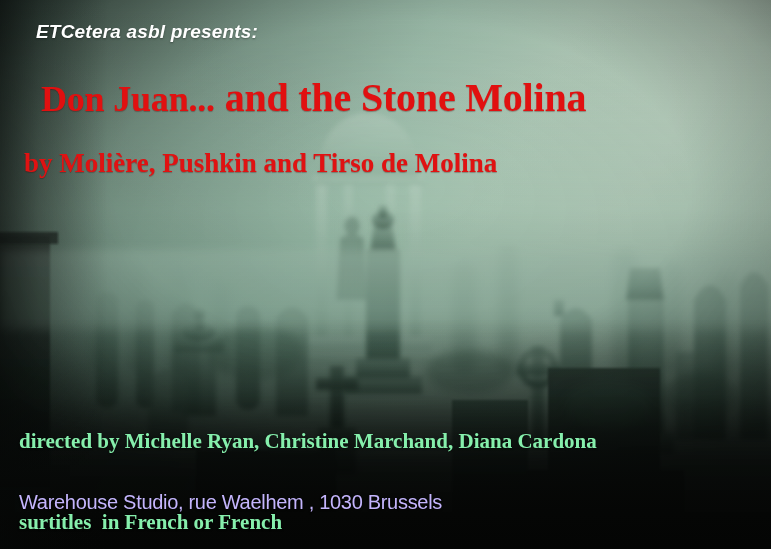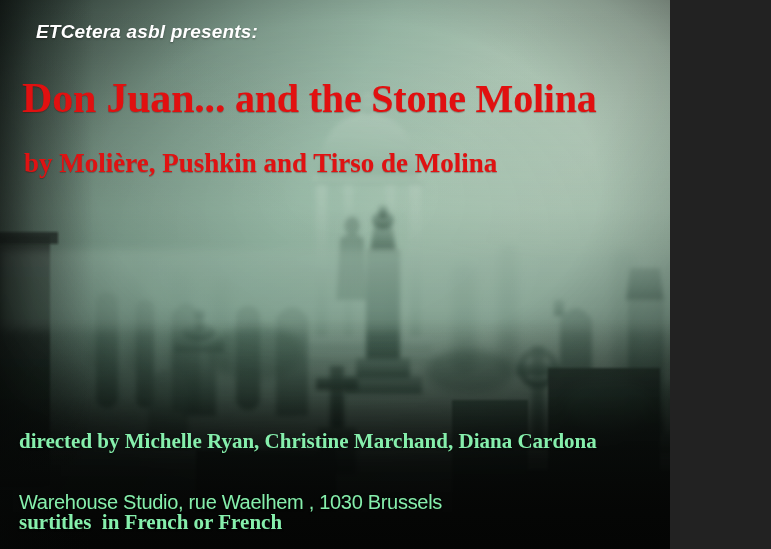--- a/index.html
+++ b/index.html
@@ -10,7 +10,7 @@
   }
   #poster {
     position: relative;
-    width: 670px;
+    width: 771px;
     height: 549px;
     overflow: hidden;
     font-family: "Liberation Sans", sans-serif;

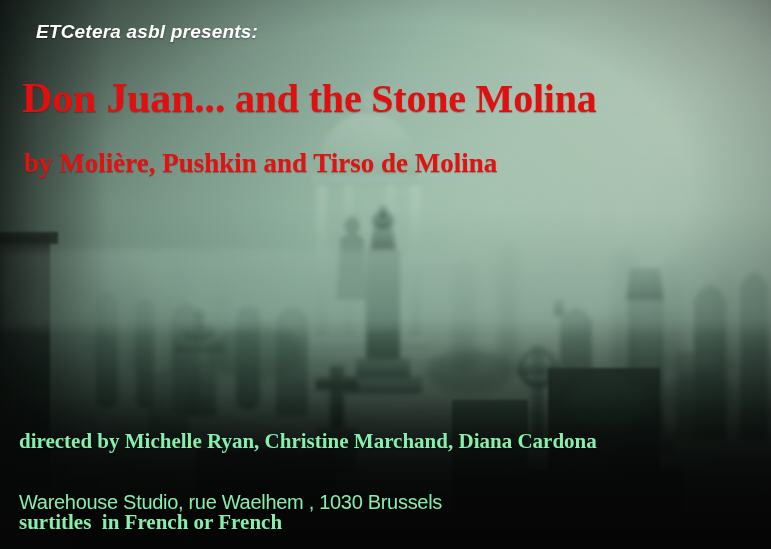--- a/index.html
+++ b/index.html
@@ -105,7 +105,7 @@
     letter-spacing: -0.2px;
     text-shadow: 0 1px 1px rgba(60,0,0,0.30);
   }
-  #maintitle .lead { font-size: 42px; }
+  #maintitle .lead { font-size: 36px; margin-left: 19px; }
 
   #authors {
     left: 24px;

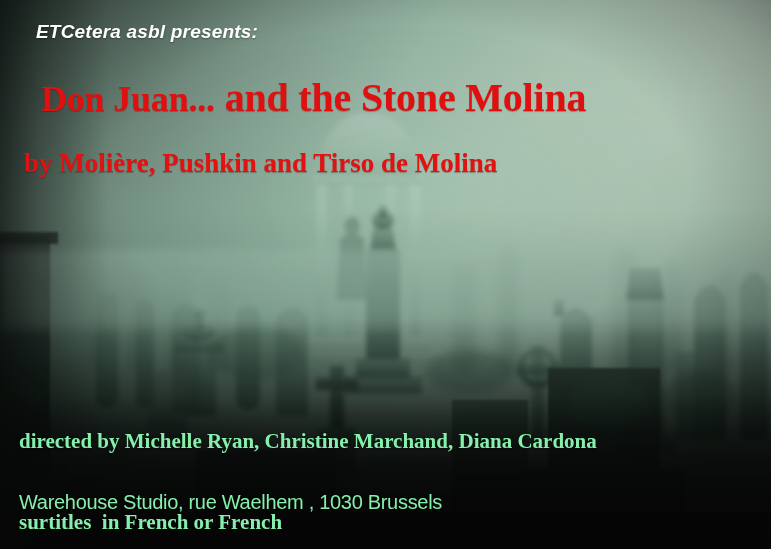--- a/index.html
+++ b/index.html
@@ -139,7 +139,7 @@
     font-family: "Liberation Sans", sans-serif;
     font-weight: normal;
     font-size: 20px;
-    color: #86efac;
+    color: #c4b5fd;
     display: block;
     letter-spacing: -0.3px;
     text-shadow: 0 1px 2px rgba(0,0,0,0.75);

